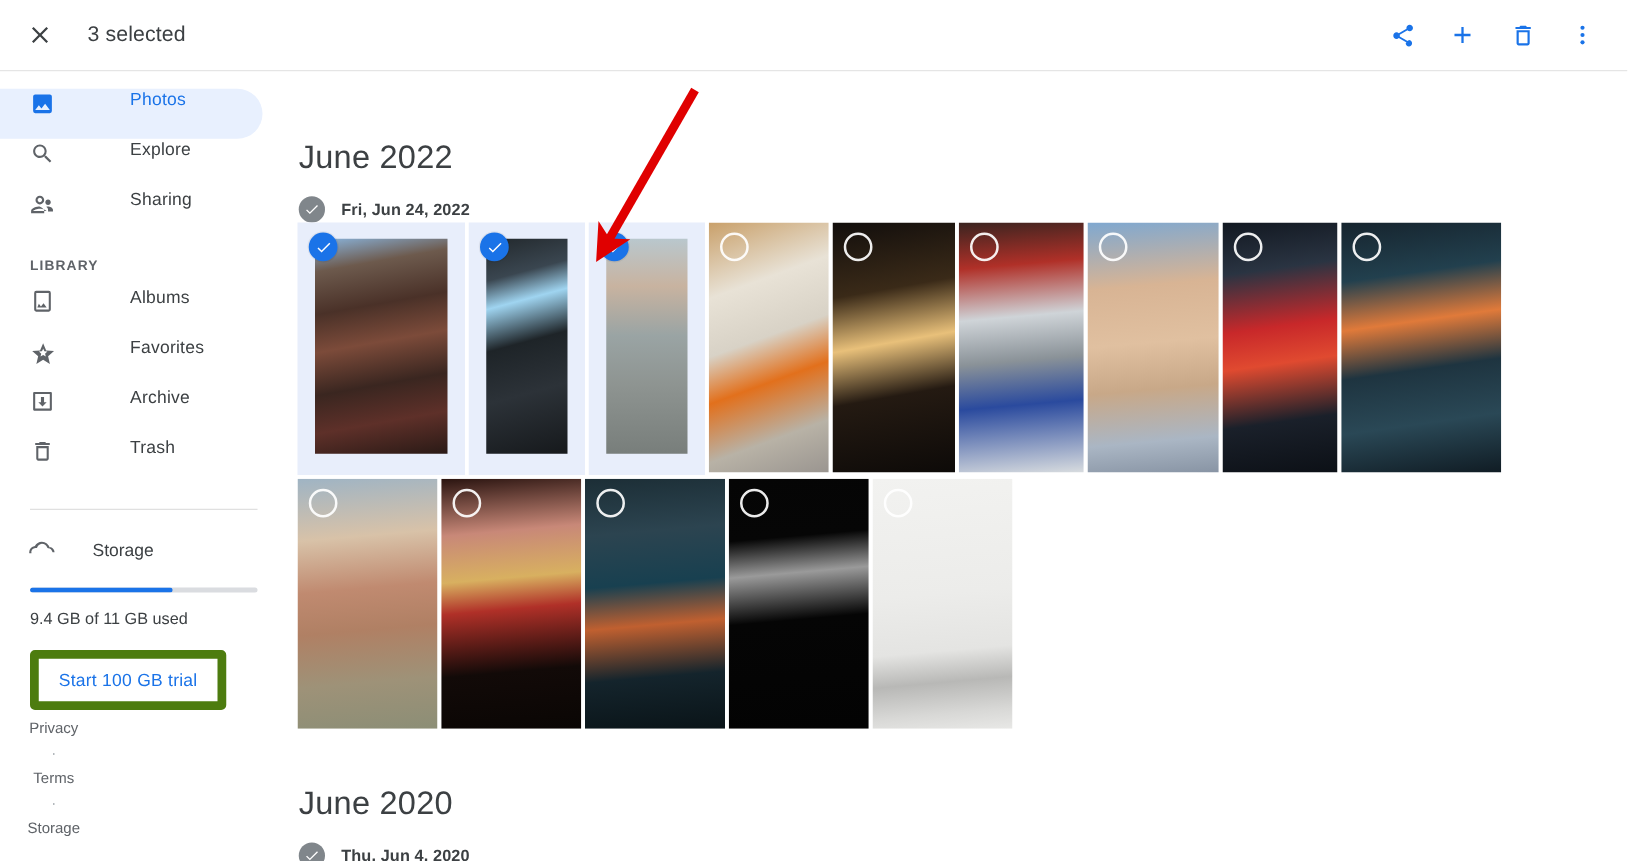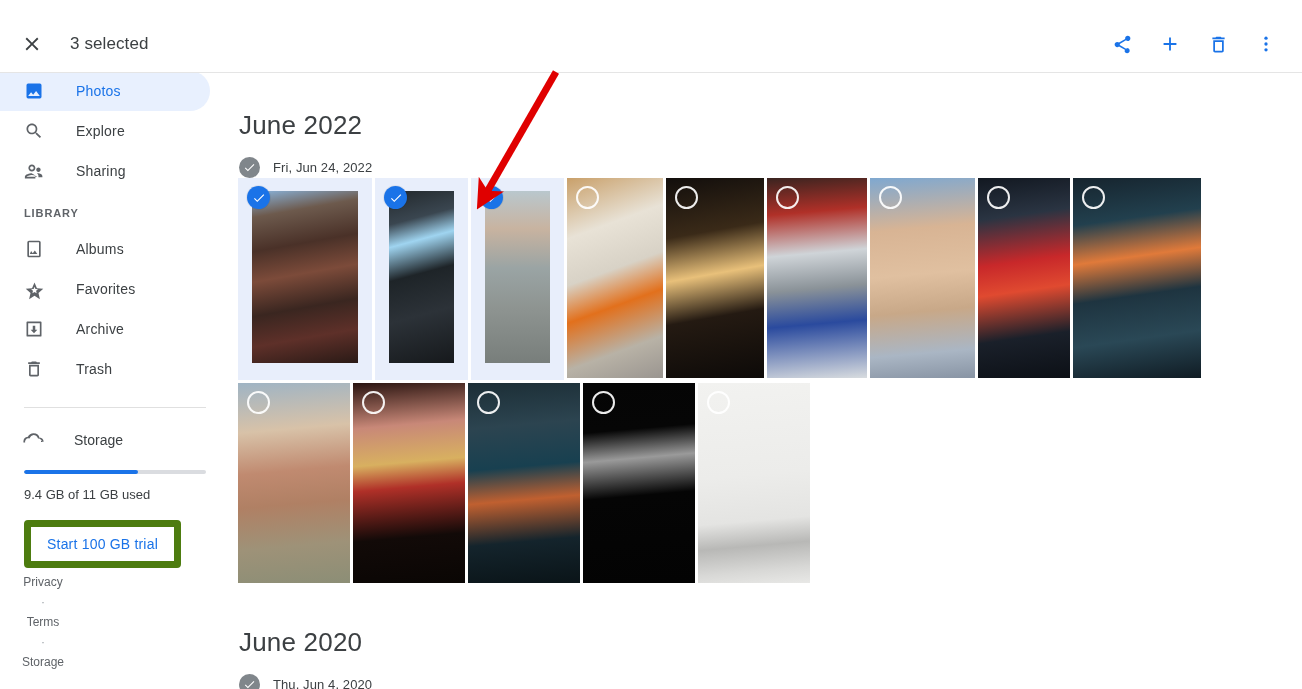--- a/index.html
+++ b/index.html
@@ -14,7 +14,7 @@
 
   
   .topbar {
-    position: absolute; top: 16px; left: 0;
+    position: absolute; top: 0; left: 0;
     width: 1302px; height: 57px;
     background: #fff;
     border-bottom: 1px solid #e5e5e5;

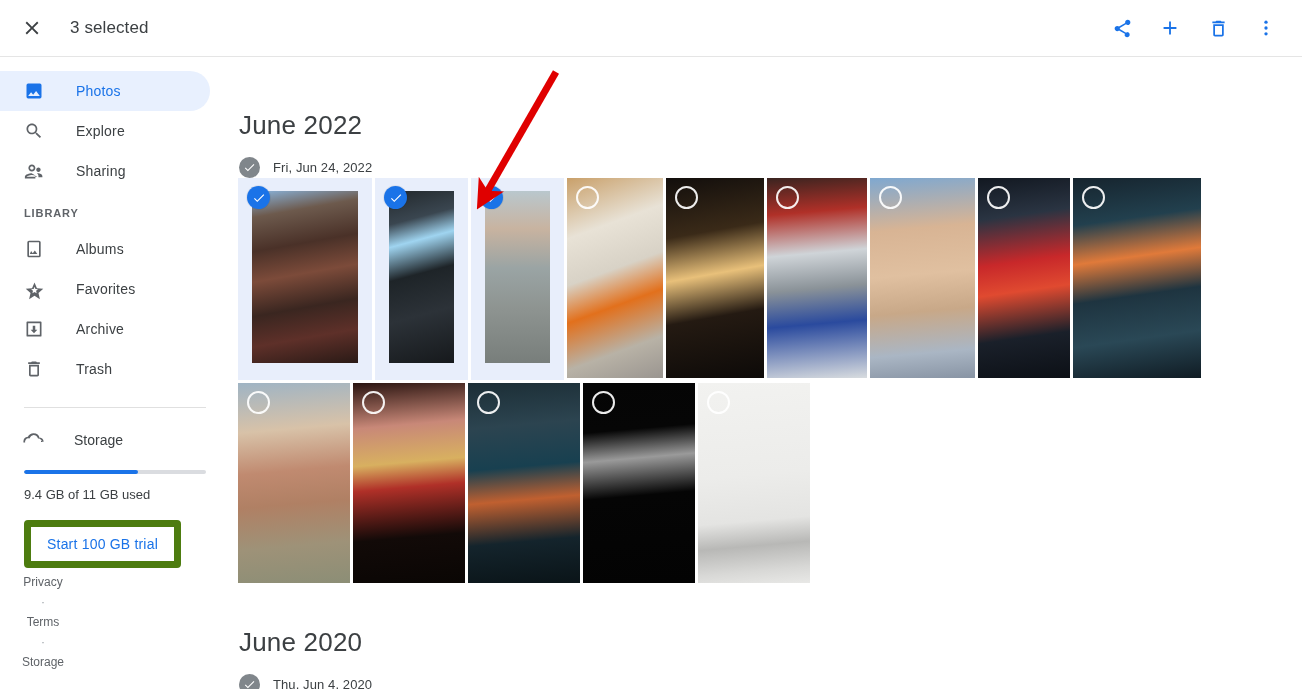--- a/index.html
+++ b/index.html
@@ -49,13 +49,14 @@
     z-index: 20;
   }
   .nav-item {
-    display: flex; align-items: center;
+    display: flex; align-items: flex-start;
     height: 40px;
     margin: 0 20px 0 0;
     padding-left: 22px;
     border-radius: 0 20px 20px 0;
     cursor: pointer;
     color: #3c4043;
+    gap: 28px;
   }
   .nav-item.active { background: #e8f0fe; color: #1a73e8; }
   .nav-item .ico {

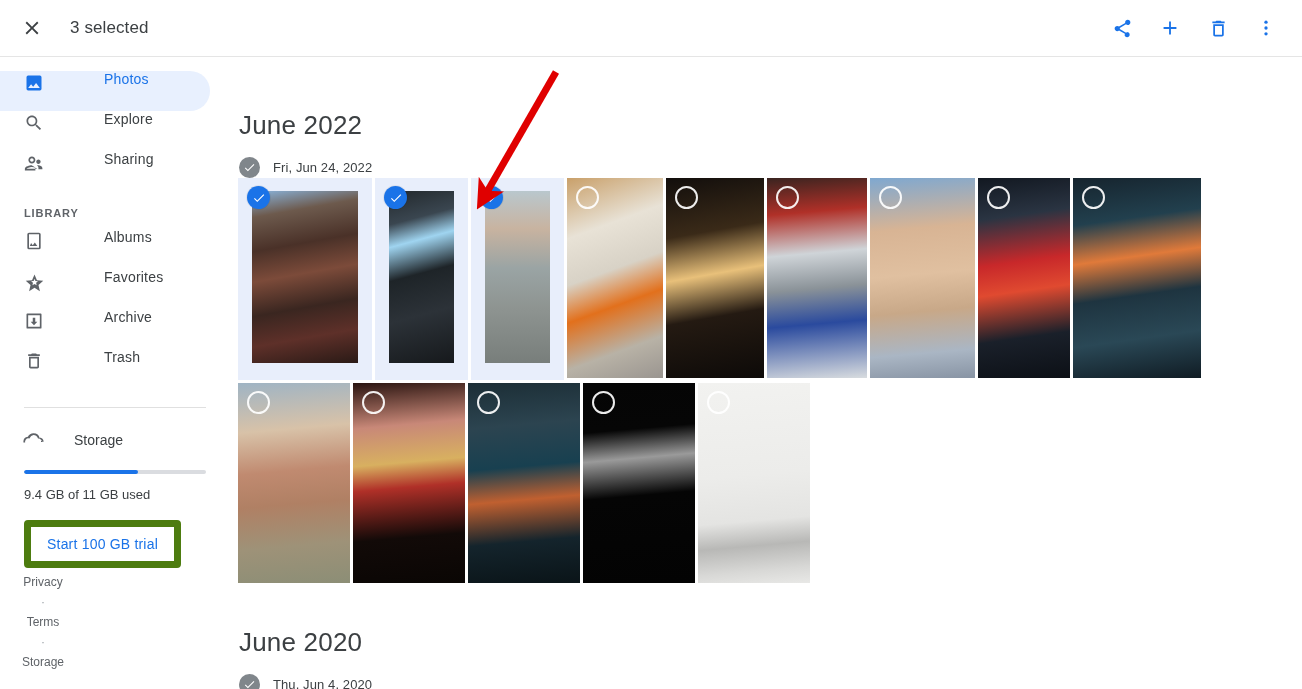--- a/index.html
+++ b/index.html
@@ -135,7 +135,7 @@
   }
   .day-label {
     margin-left: 13px;
-    font-size: 13px; font-weight: 400; color: #3c4043;
+    font-size: 13px; font-weight: 700; color: #3c4043;
     letter-spacing: .1px;
   }
   .photo-row { display: flex; margin-left: 8px; gap: 3px; }

